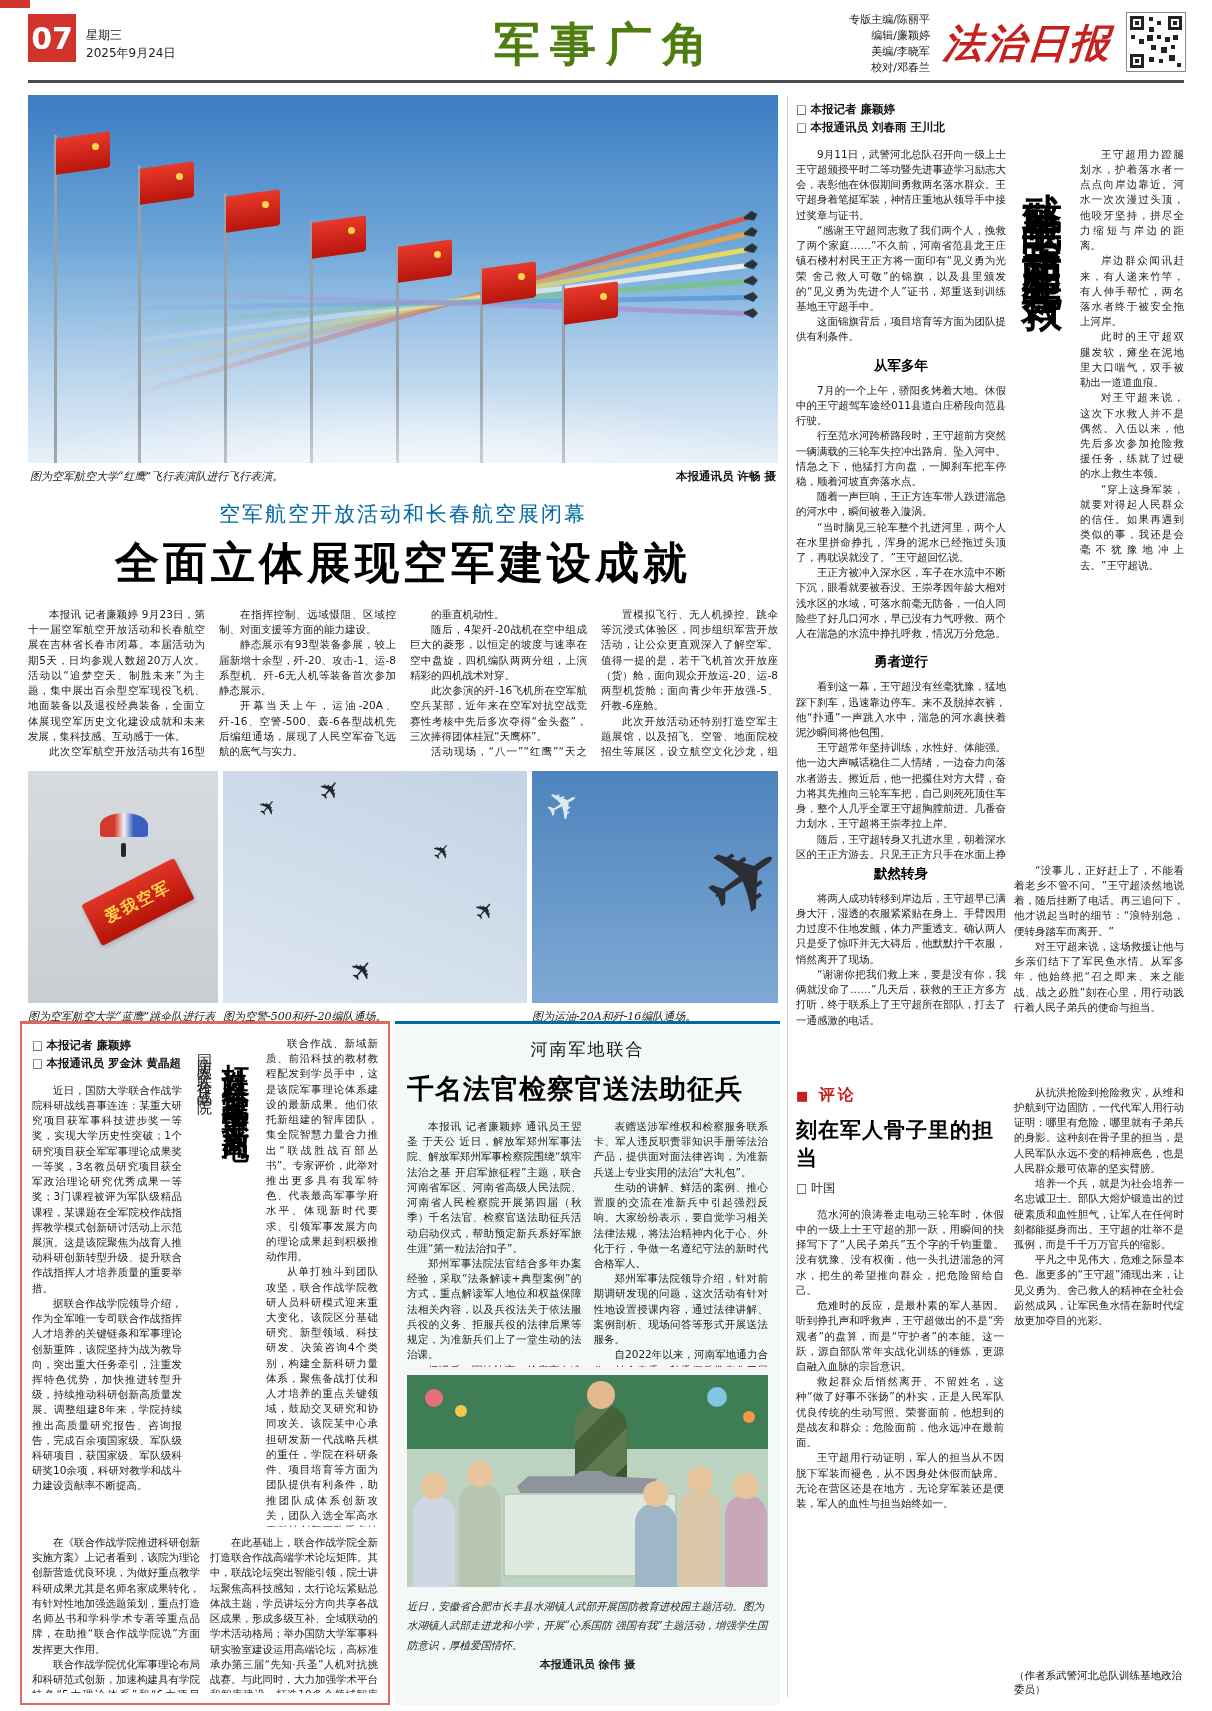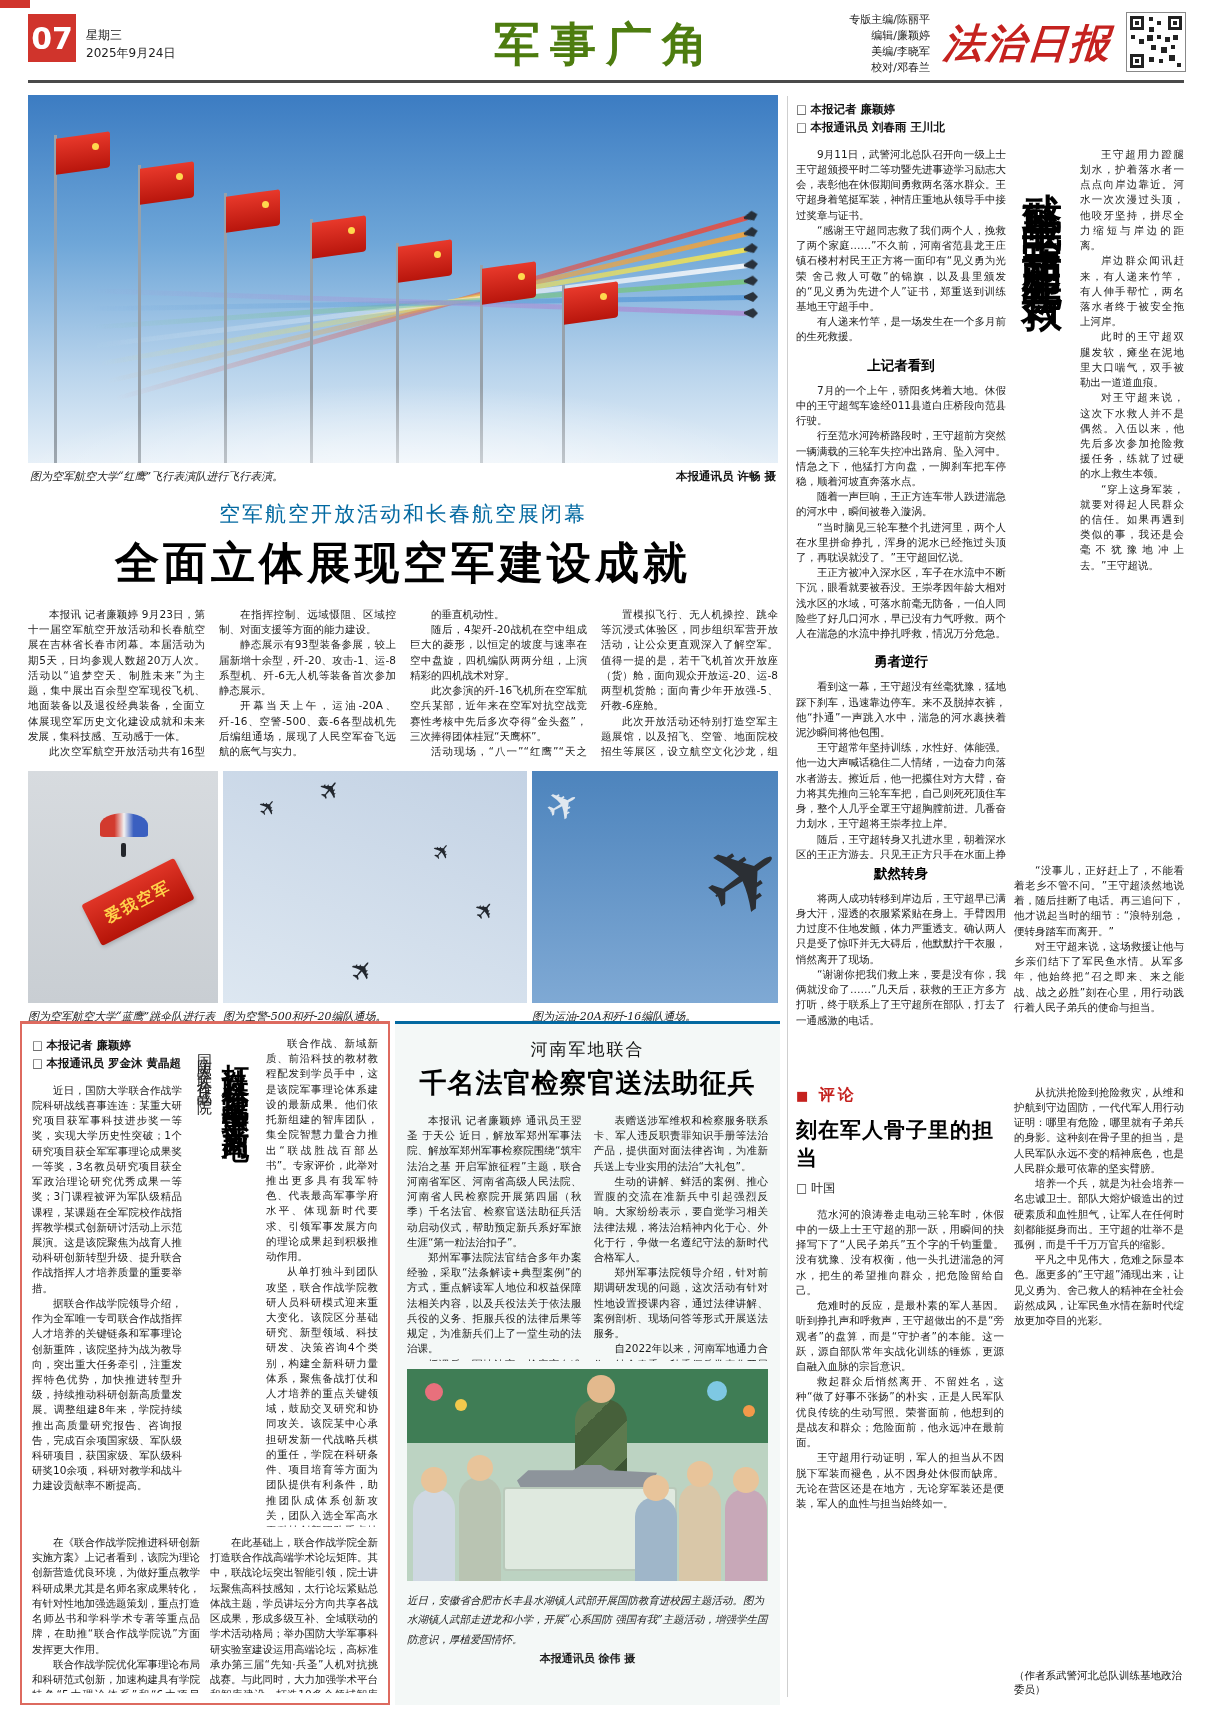--- a/index.html
+++ b/index.html
@@ -354,7 +354,7 @@
         <div>
             <p>9月11日，武警河北总队召开向一级上士王守超颁授平时二等功暨先进事迹学习励志大会，表彰他在休假期间勇救两名落水群众。王守超身着笔挺军装，神情庄重地从领导手中接过奖章与证书。</p>
             <p>“感谢王守超同志救了我们两个人，挽救了两个家庭……”不久前，河南省范县龙王庄镇石楼村村民王正方将一面印有“见义勇为光荣 舍己救人可敬”的锦旗，以及县里颁发的“见义勇为先进个人”证书，郑重送到训练基地王守超手中。</p>
-            <p>有人递来竹竿，是一场发生在一个多月前的生死救援。</p>
+            <p>这面锦旗背后，项目培育等方面为团队提供有利条件。</p>
           </div>
         <div class="subhead">上记者看到</div>
         <div>

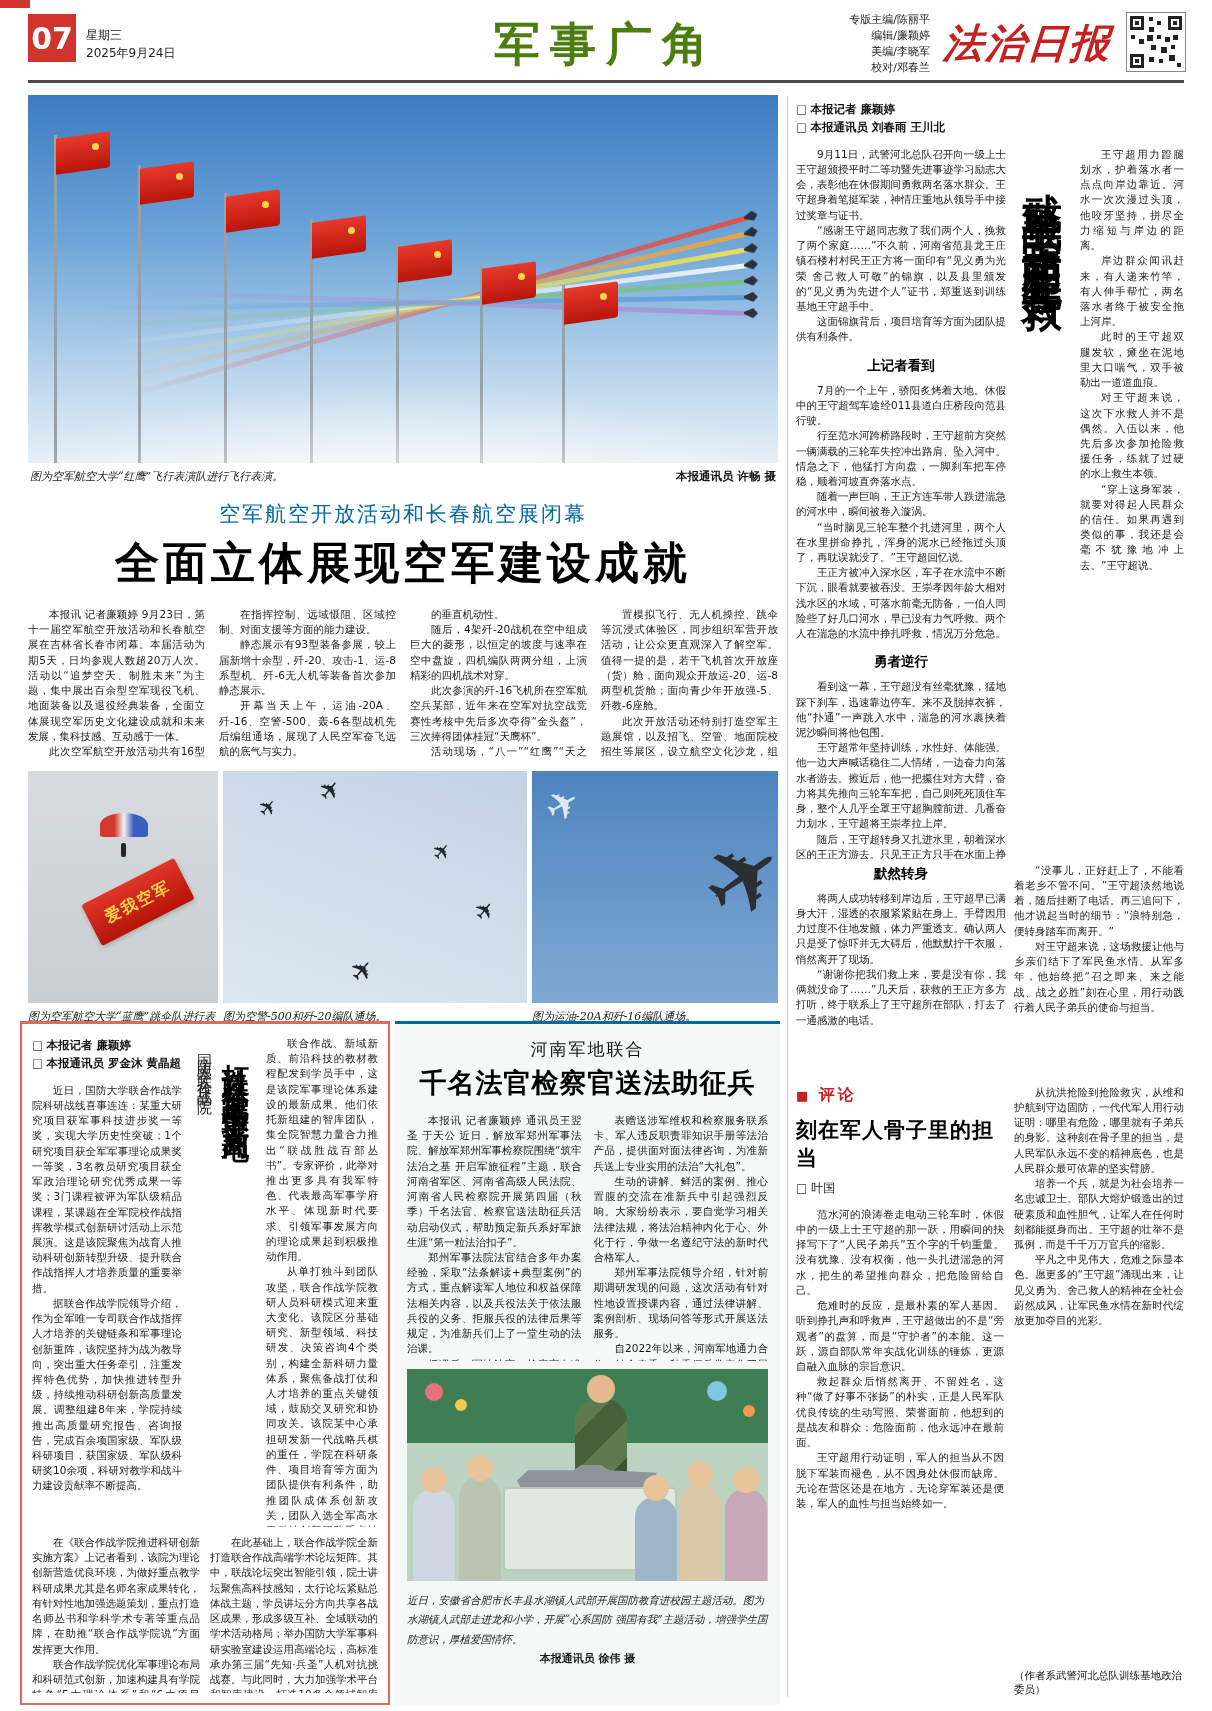--- a/index.html
+++ b/index.html
@@ -356,7 +356,7 @@
             <p>“感谢王守超同志救了我们两个人，挽救了两个家庭……”不久前，河南省范县龙王庄镇石楼村村民王正方将一面印有“见义勇为光荣 舍己救人可敬”的锦旗，以及县里颁发的“见义勇为先进个人”证书，郑重送到训练基地王守超手中。</p>
             <p>这面锦旗背后，项目培育等方面为团队提供有利条件。</p>
           </div>
-        <div class="subhead">上记者看到</div>
+        <div class="subhead">从军多年</div>
         <div>
             <p>7月的一个上午，骄阳炙烤着大地。休假中的王守超驾车途经011县道白庄桥段向范县行驶。</p>
             <p>行至范水河跨桥路段时，王守超前方突然一辆满载的三轮车失控冲出路肩、坠入河中。情急之下，他猛打方向盘，一脚刹车把车停稳，顺着河坡直奔落水点。</p>

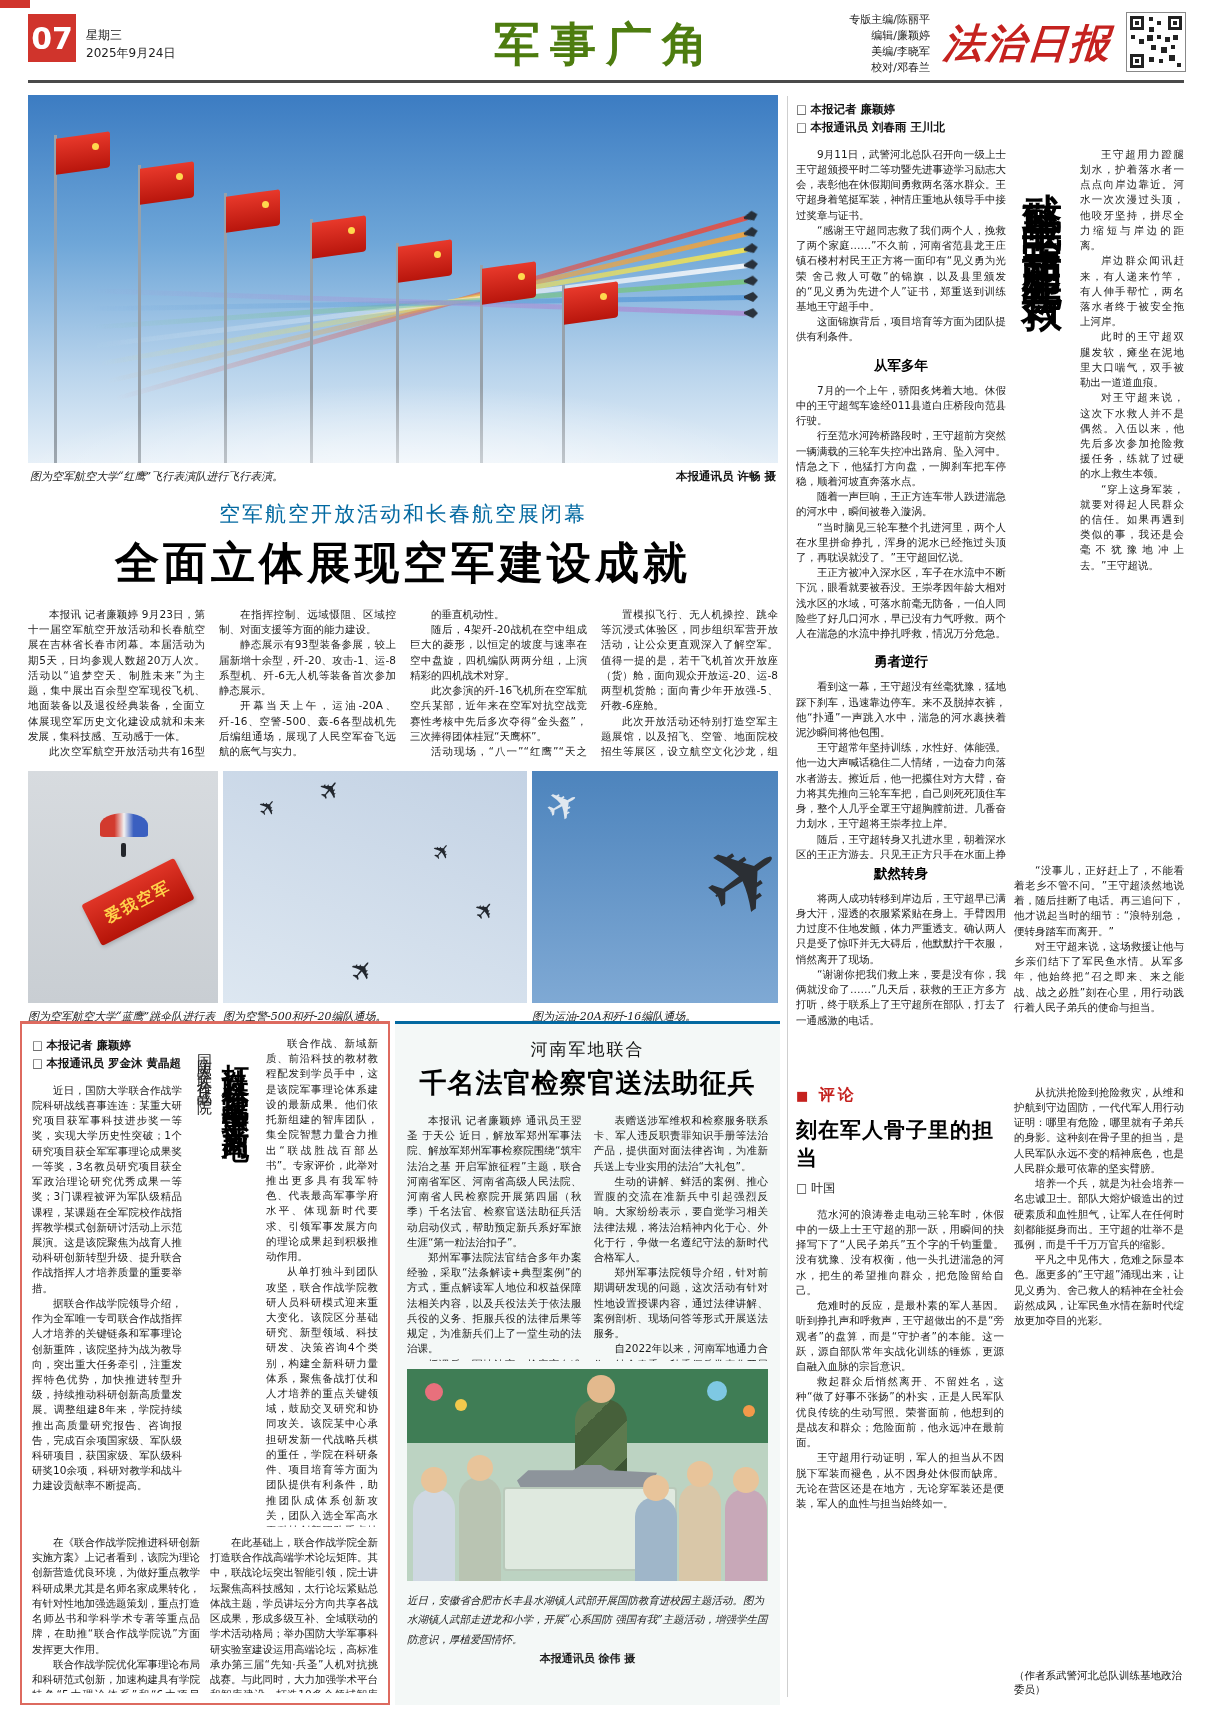--- a/index.html
+++ b/index.html
@@ -94,7 +94,7 @@
   .midbox{position:absolute;left:395px;top:1021px;width:385px;height:684px;box-sizing:border-box;
     border-top:3px solid #0369a1;background:#f4f8f7;padding:14px 12px 8px 12px;overflow:hidden;}
   .mid-kicker{text-align:center;font-size:17px;color:#111;letter-spacing:2px;}
-  .mid-title{text-align:center;font-size:27px;font-weight:900;letter-spacing:1px;margin-top:4px;color:#000;}
+  .mid-title{text-align:left;font-size:27px;font-weight:900;letter-spacing:1px;margin-top:10px;color:#000;}
   .mid-cols{display:flex;gap:12px;margin-top:12px;height:248px;overflow:hidden;}
   .mid-cols>div{flex:1;overflow:hidden;}
   .mid-photo{position:relative;margin-top:8px;height:212px;background:#bcd3c2;overflow:hidden;}

